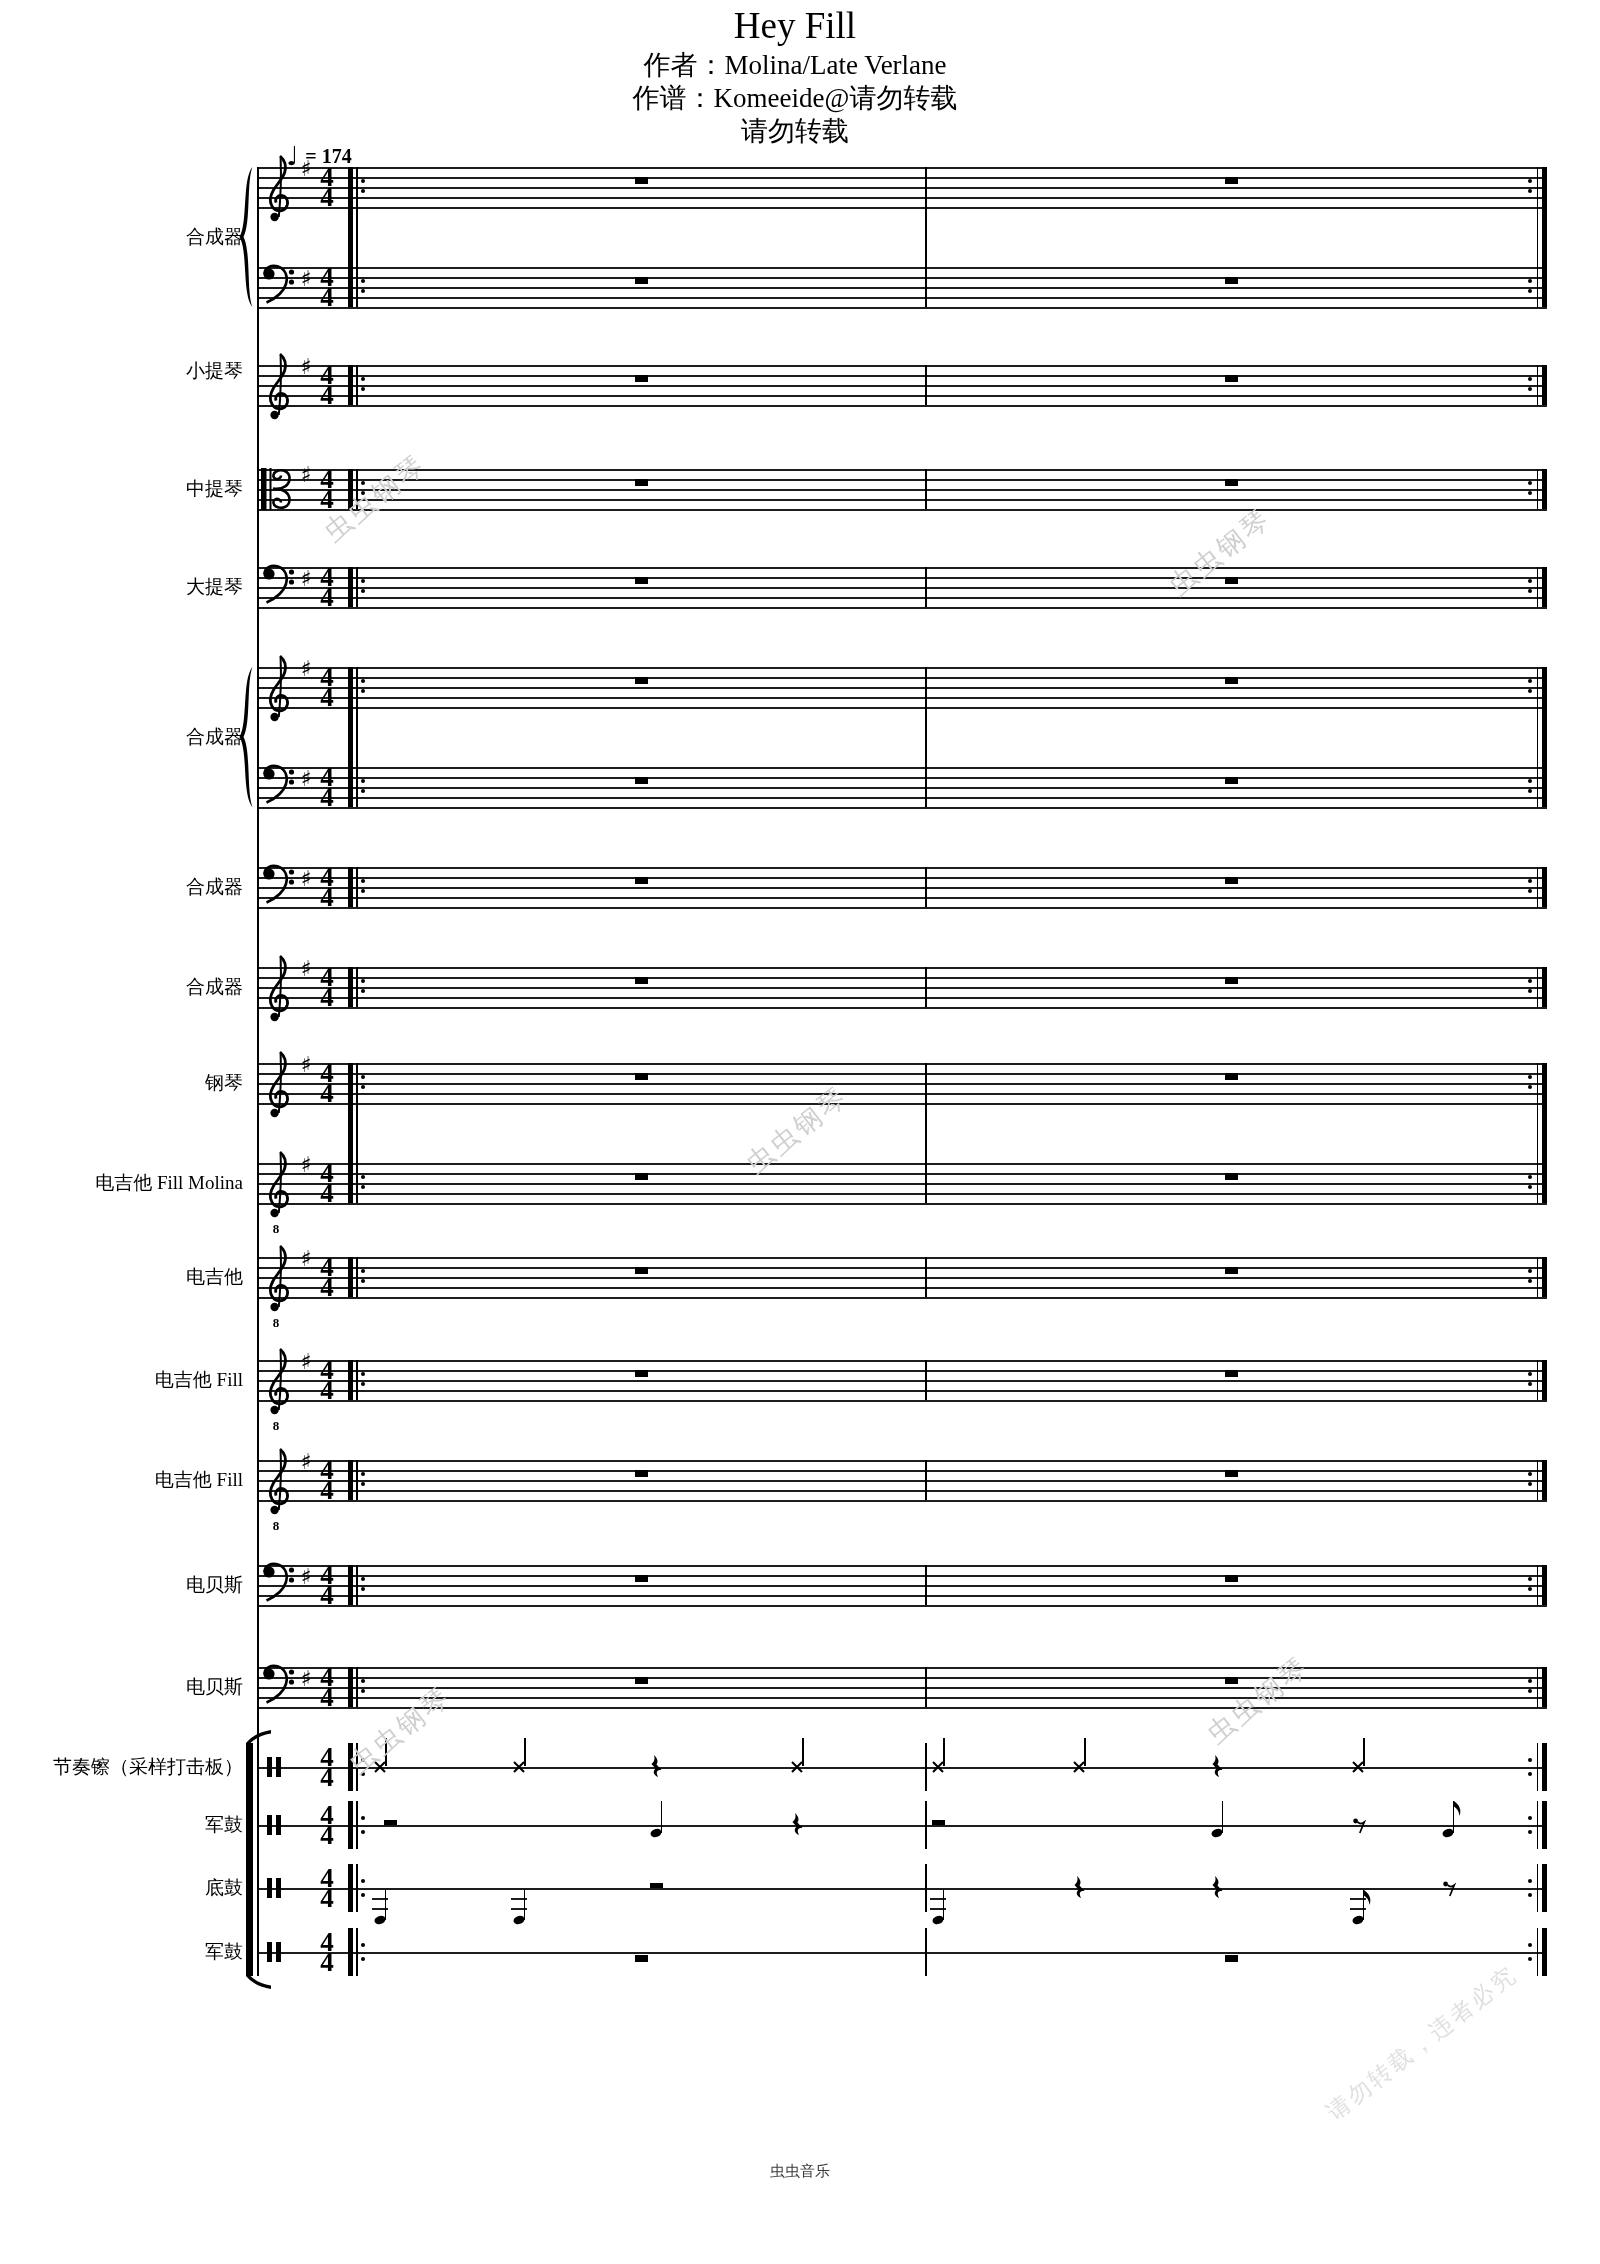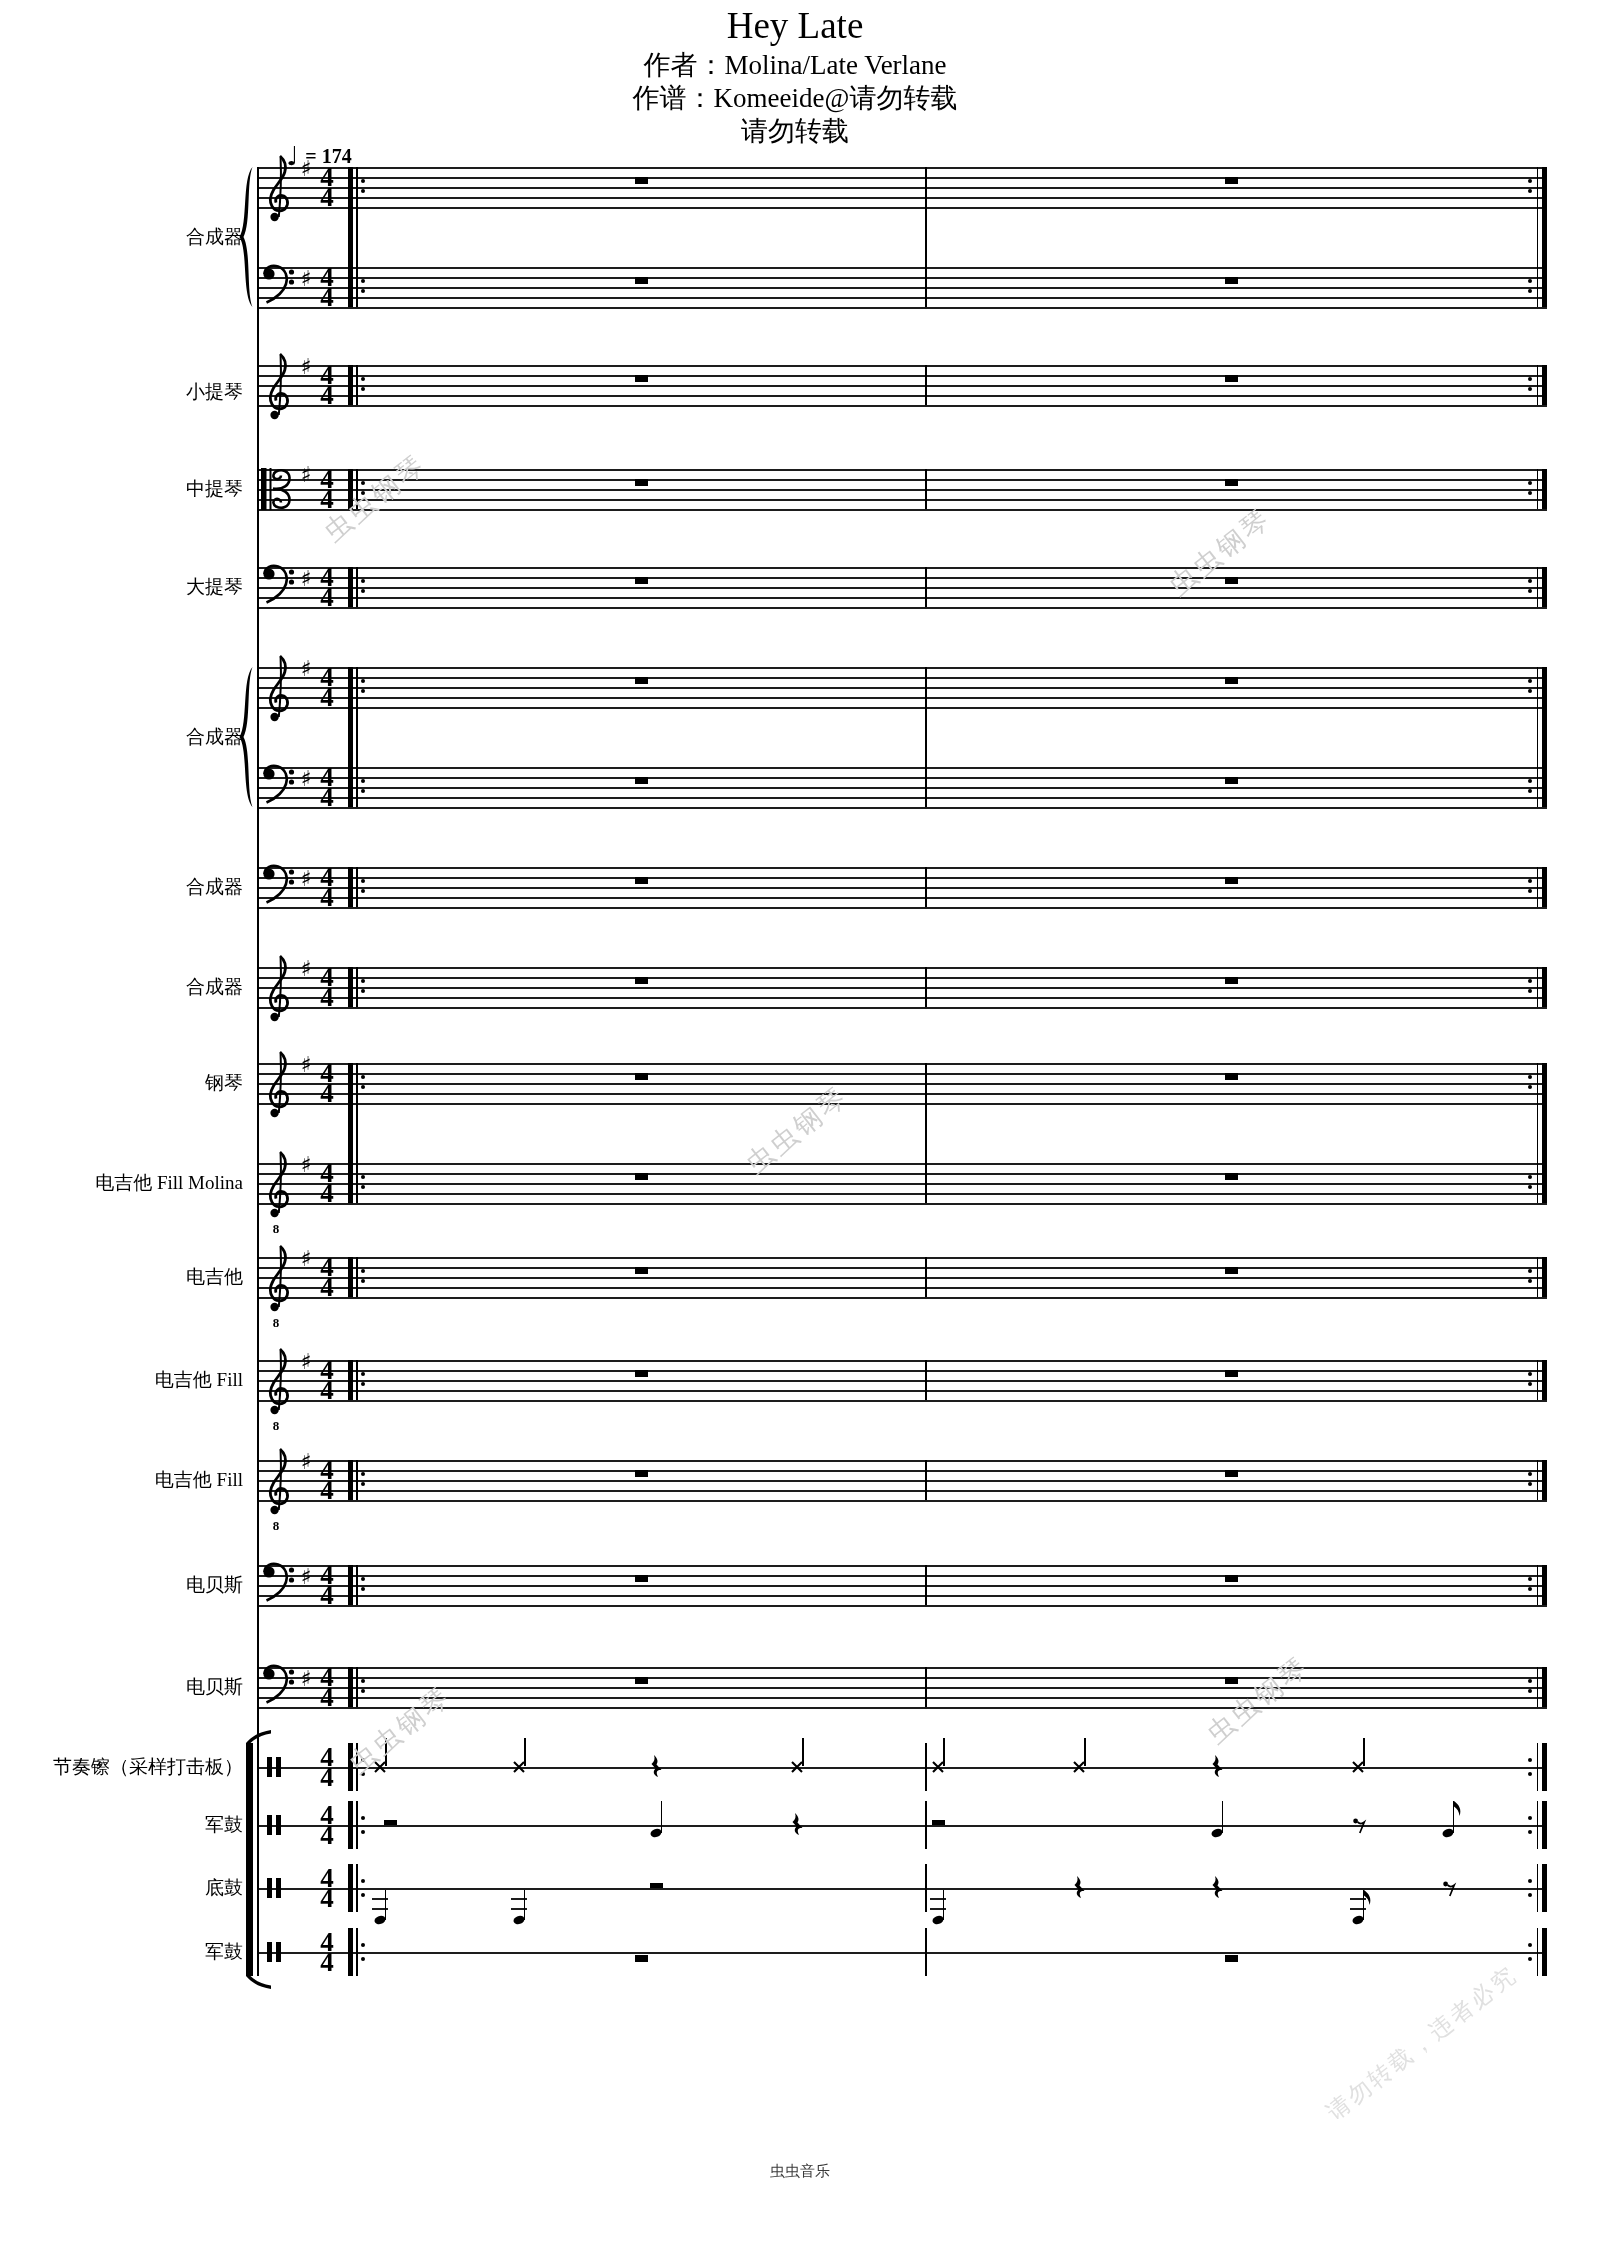--- a/index.html
+++ b/index.html
@@ -36,7 +36,7 @@
 <body>
 
 <div id="page">
-  <div class="hdr title">Hey Late</div>
+  <div class="hdr title">Hey Fill</div>
   <div class="hdr l2">作者：Molina/Late Verlane</div>
   <div class="hdr l3">作谱：Komeeide@请勿转载</div>
   <div class="hdr l4">请勿转载</div>

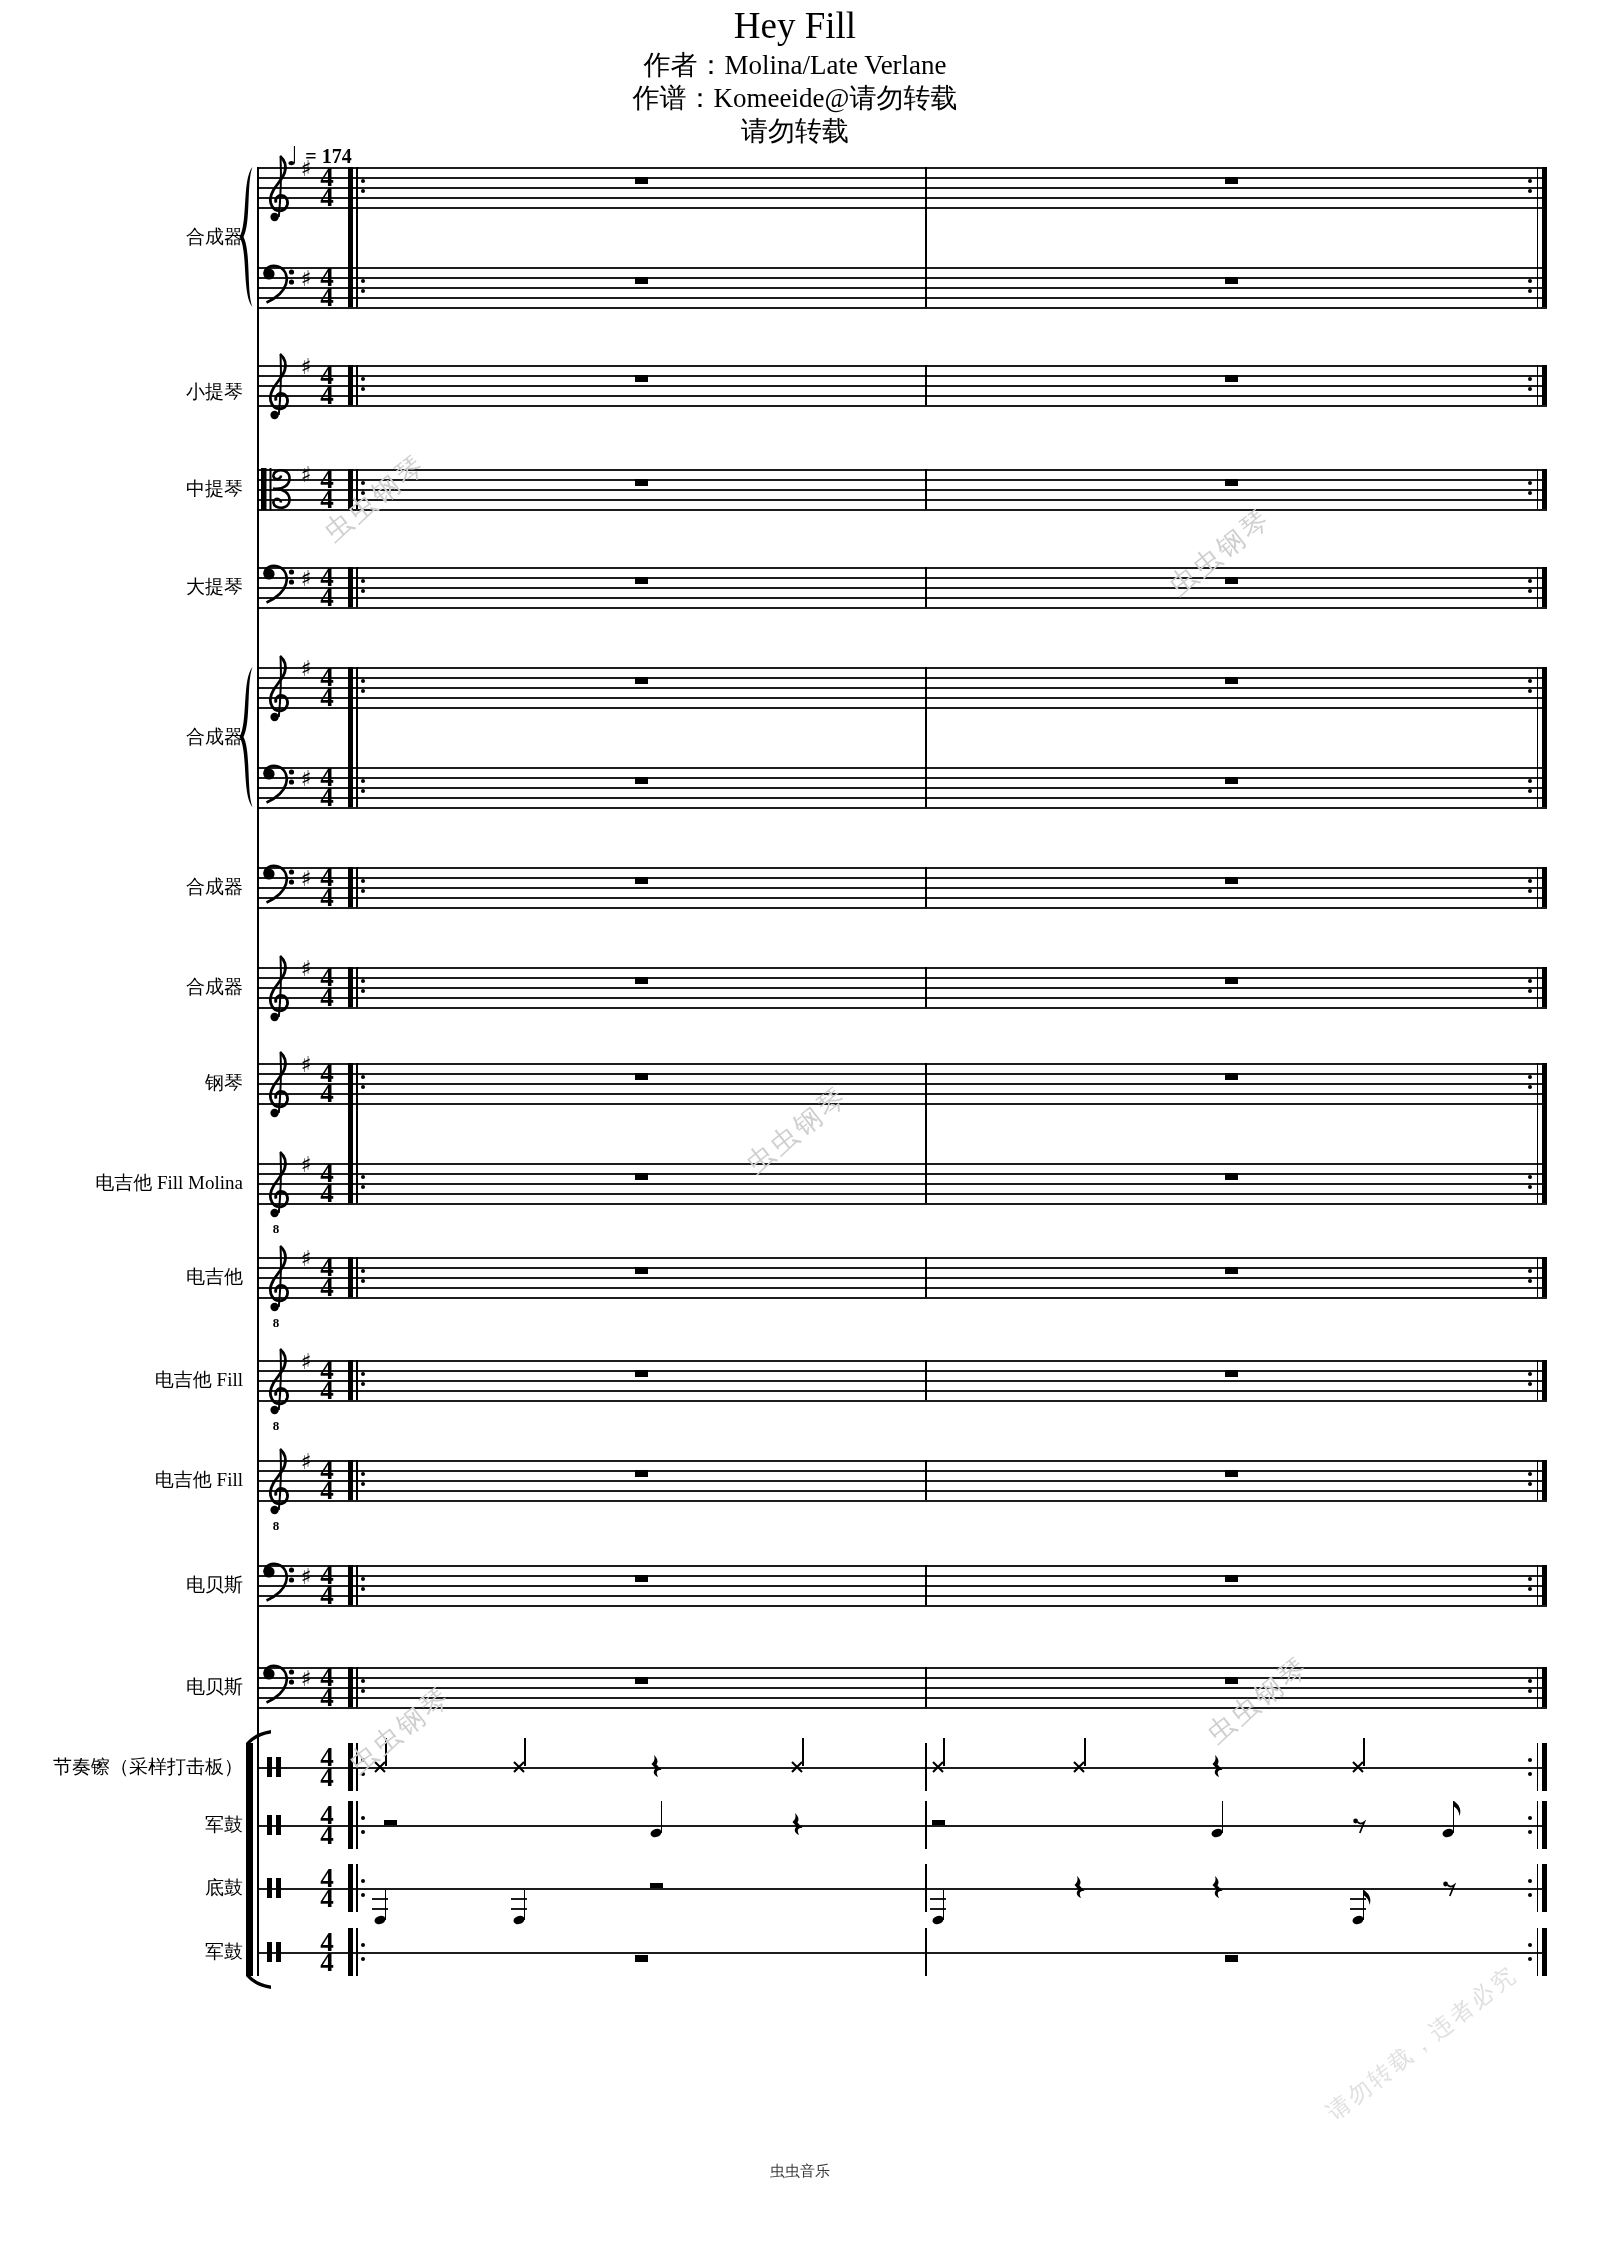--- a/index.html
+++ b/index.html
@@ -496,7 +496,7 @@
         <path d="M0 0 C7 8 15 11.5 25 13 L25 9.5 C16 8 9 4.5 4.5 0 Z"></path>
       </svg>
       <div class="lbl" style="top:237px">合成器</div>
-      <div class="lbl" style="top:392px">小提琴</div>
+      <div class="lbl" style="top:371px">小提琴</div>
       <div class="lbl" style="top:489px">中提琴</div>
       <div class="lbl" style="top:587px">大提琴</div>
       <div class="lbl" style="top:737px">合成器</div>

